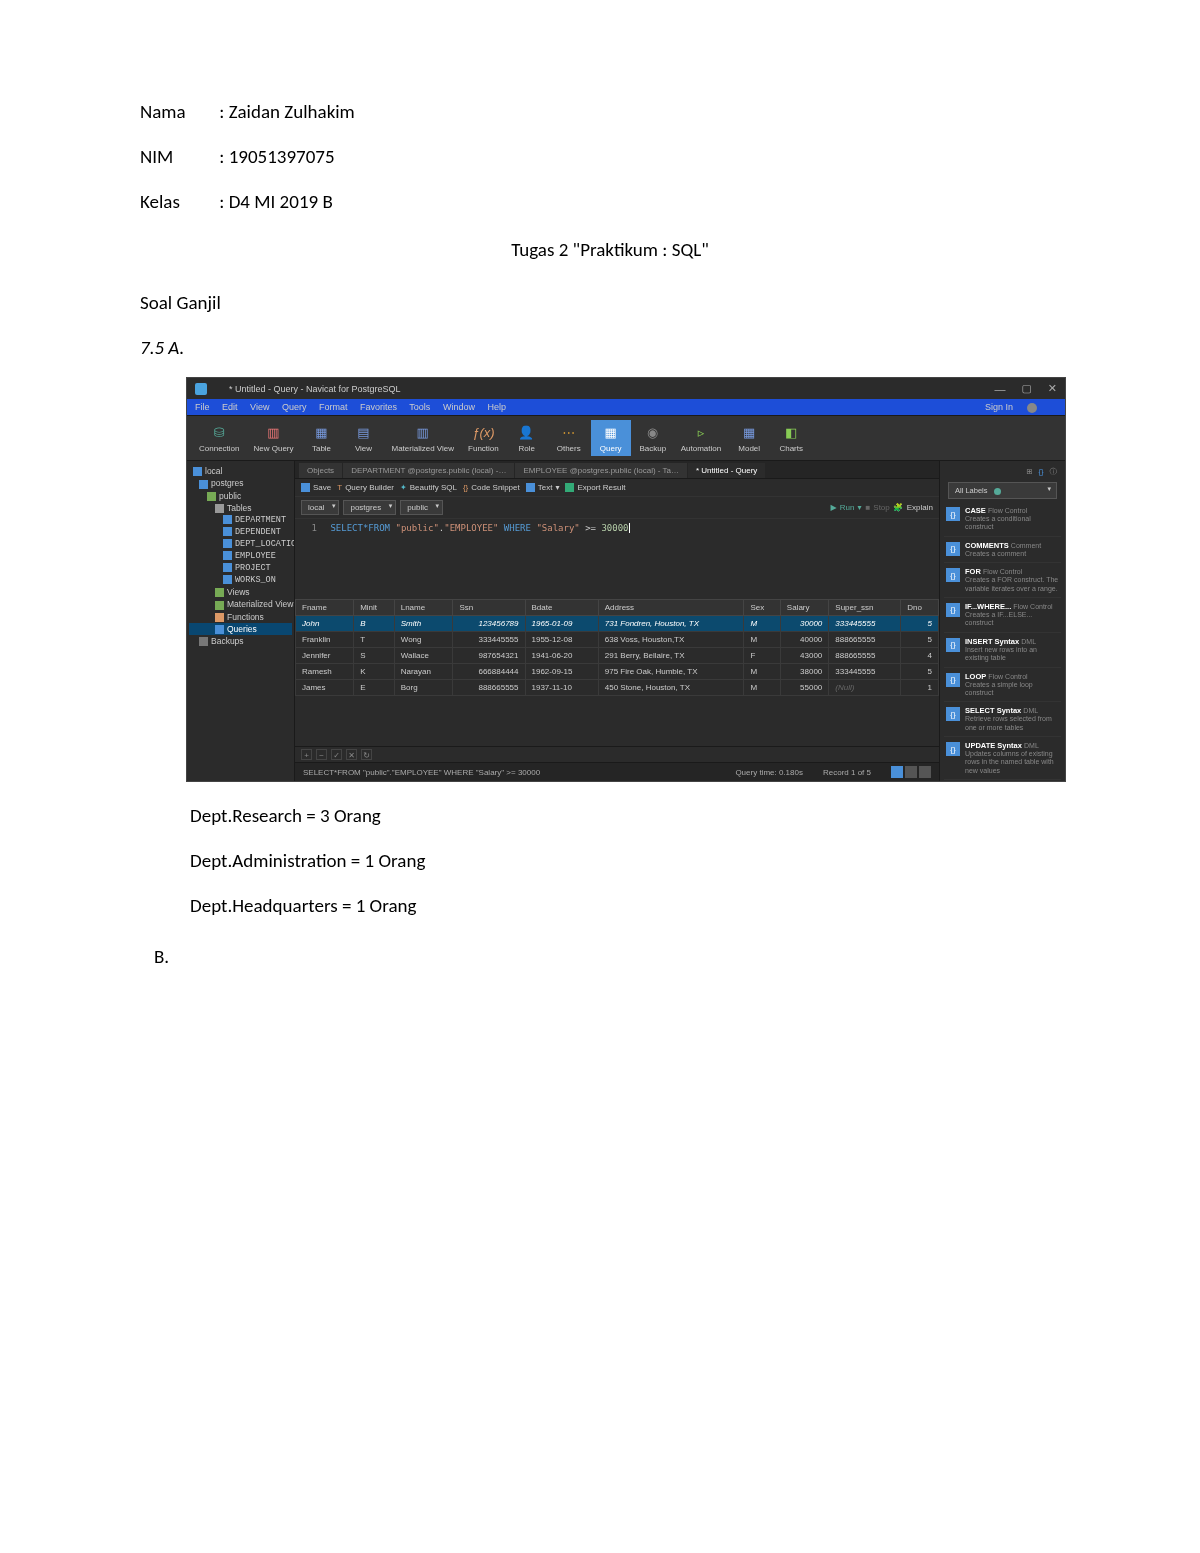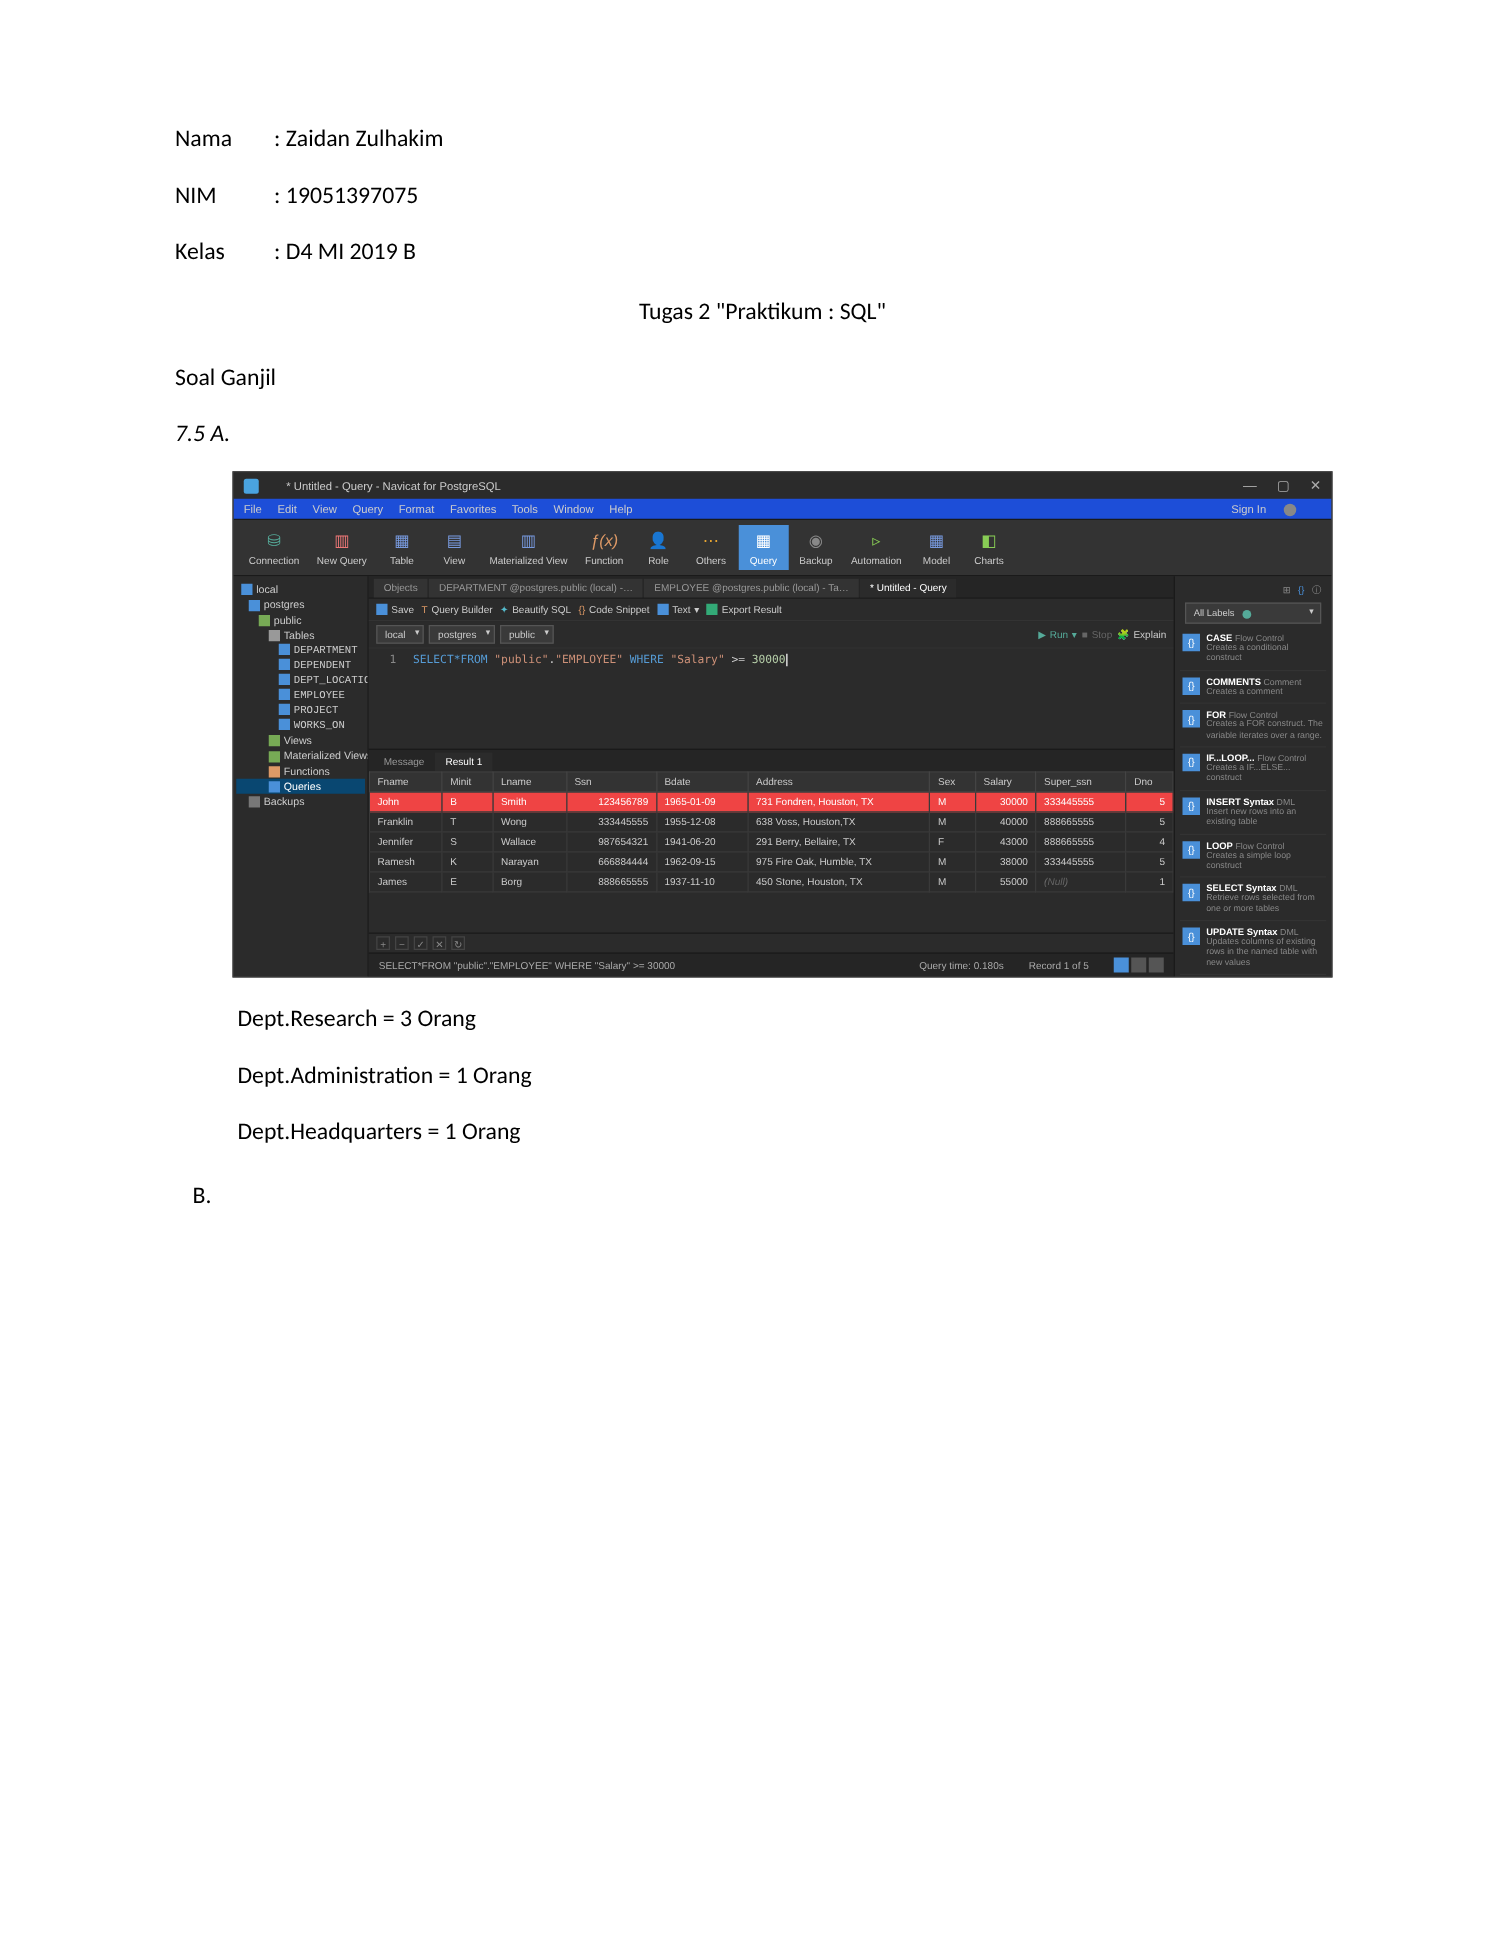--- a/index.html
+++ b/index.html
@@ -270,10 +270,6 @@
         <span class="num cur">30000</span>
       </div>
 
-      <div class="result-tabs">
-        <div class="rtab">Message</div>
-        <div class="rtab active">Result 1</div>
-      </div>
 
       <div class="grid">
         <table>

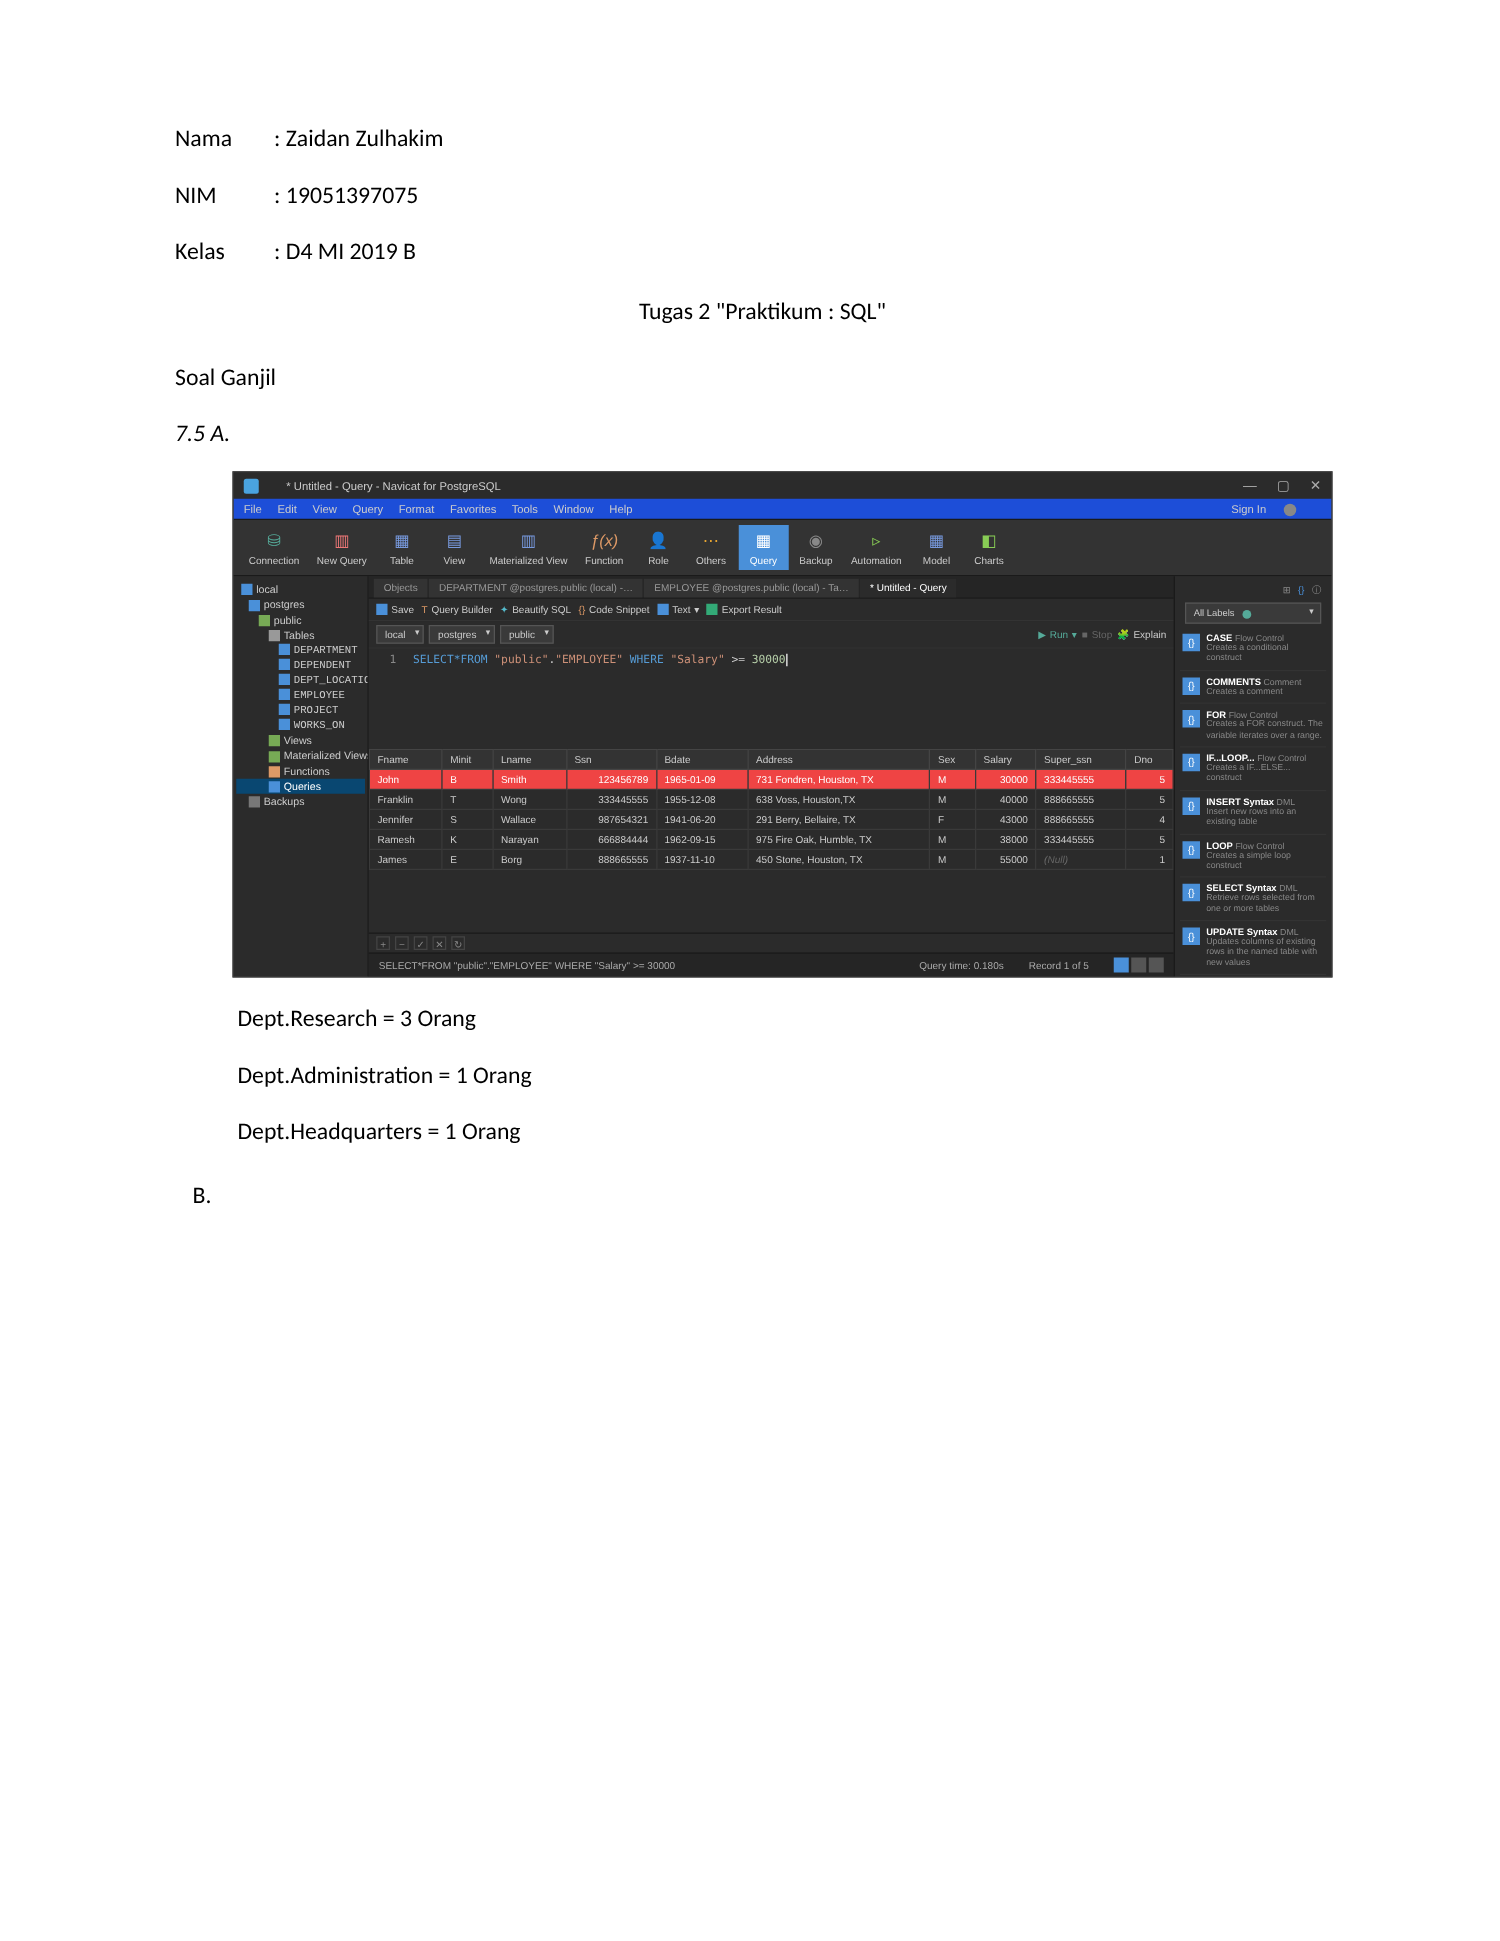--- a/index.html
+++ b/index.html
@@ -410,7 +410,7 @@
           <div class="snip">
             <div class="snip-icn">{}</div>
             <div class="snip-body">
-              <div class="snip-title"><b>IF...LOOP...</b> <span class="tag">Flow Control</span></div>
+              <div class="snip-title"><b>IF...WHERE...</b> <span class="tag">Flow Control</span></div>
               <div class="snip-desc">Creates a IF...ELSE... construct</div>
             </div>
           </div>

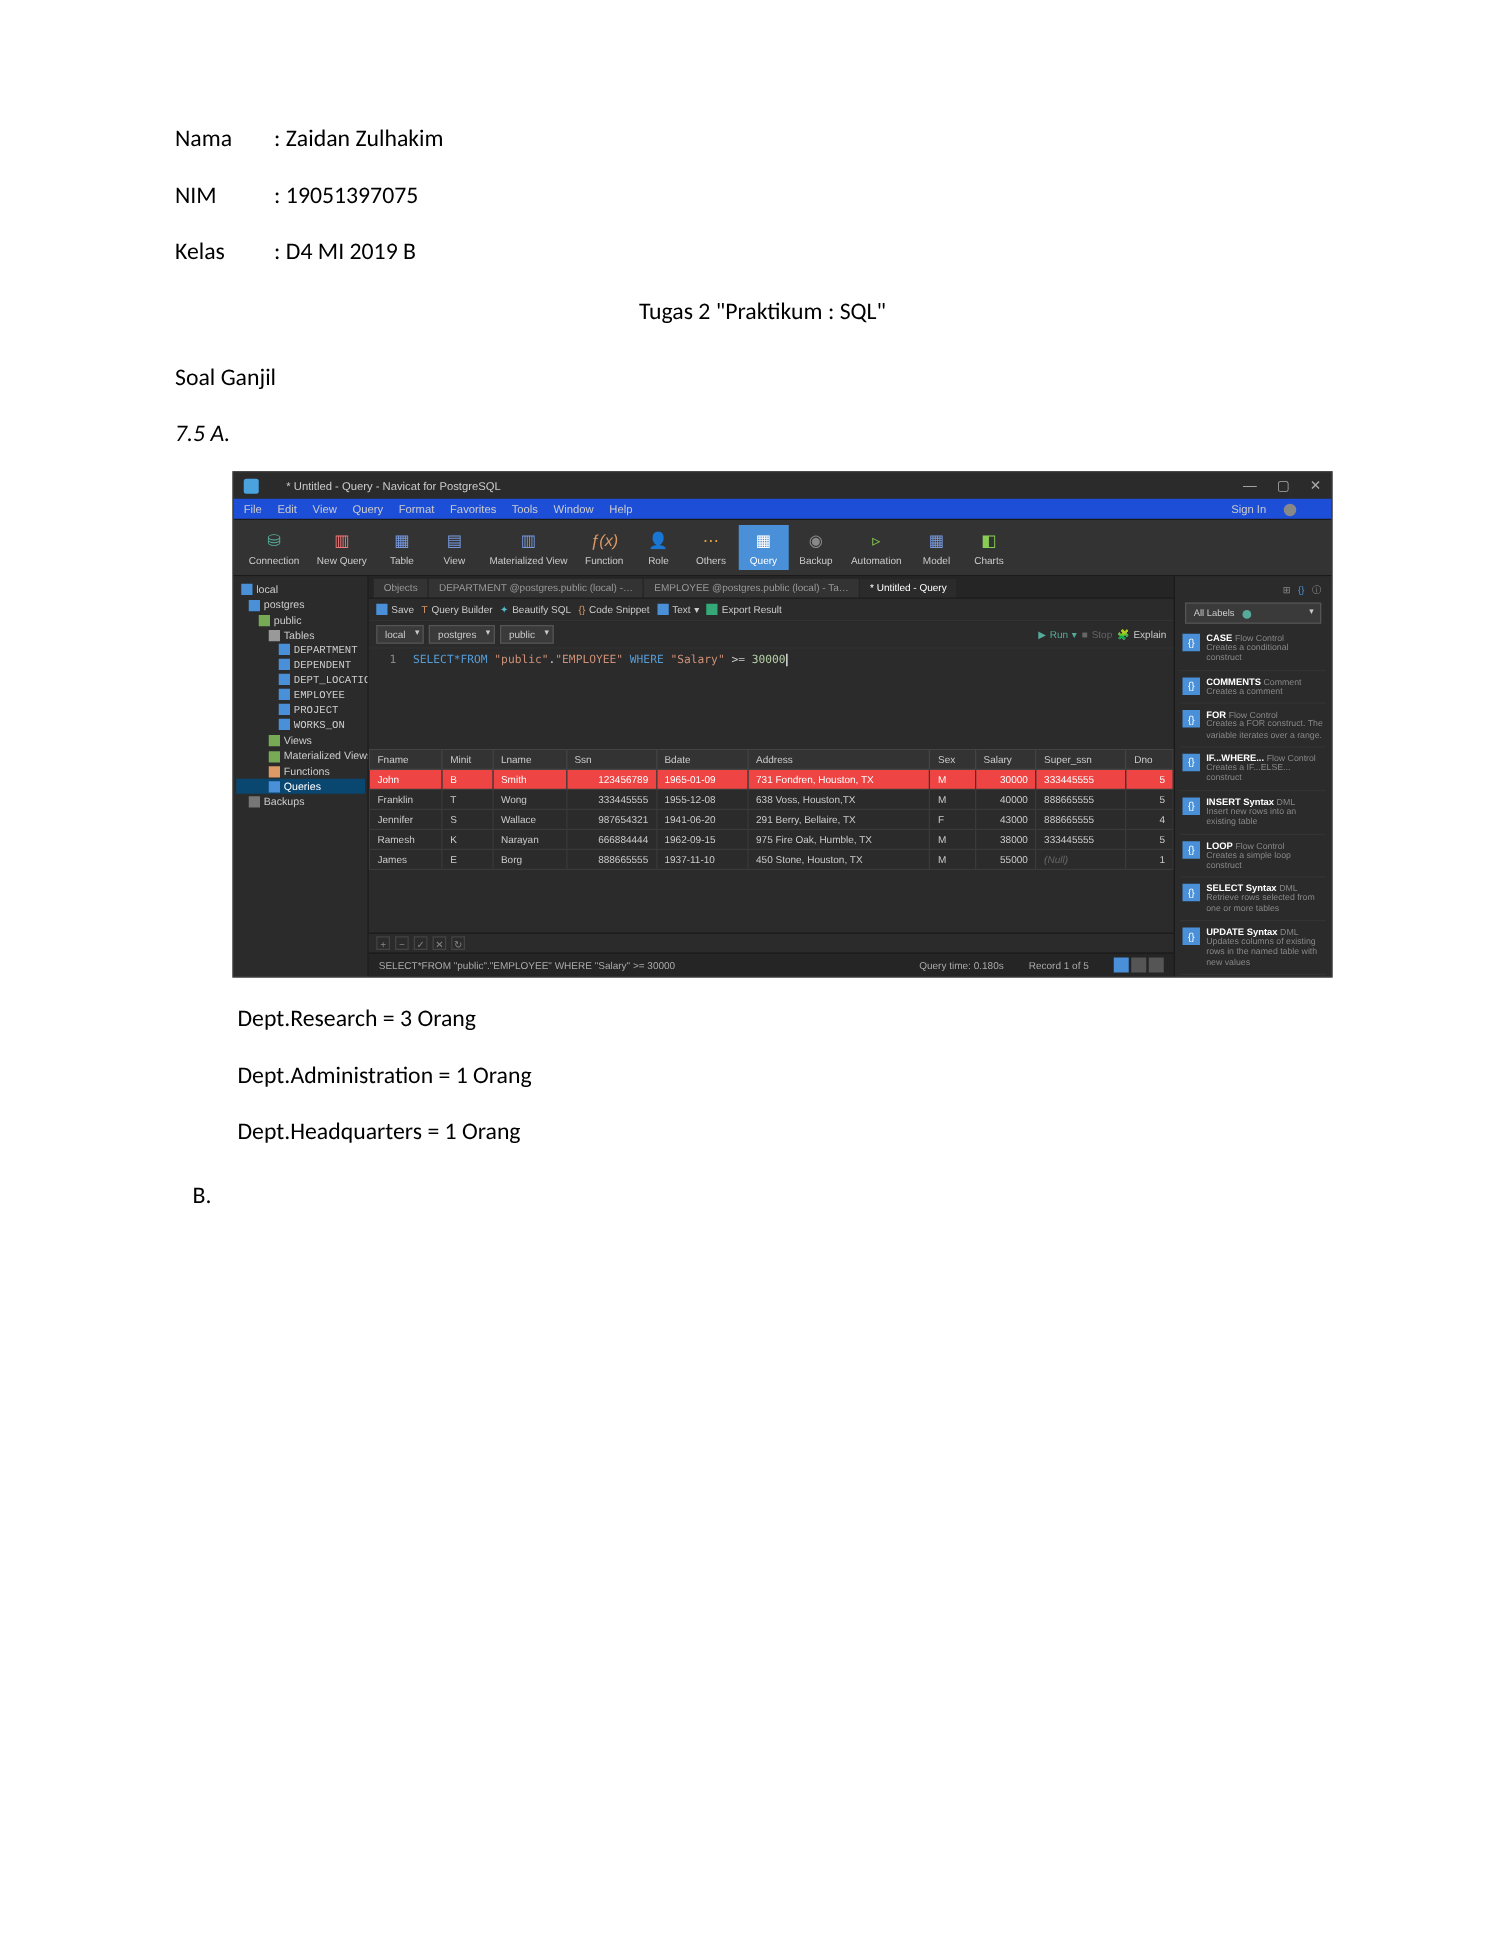--- a/index.html
+++ b/index.html
@@ -71,7 +71,7 @@
   .grid table { border-collapse:collapse; width:100%; font-size:8px; }
   .grid th { background:#333; color:#ccc; padding:3px 6px; text-align:left; border:1px solid #444; font-weight:normal; }
   .grid td { padding:3px 6px; border:1px solid #3a3a3a; color:#ccc; }
-  .grid tr.sel td { background:#ef4444; color:#fff; }
+  .grid tr.sel td { background:#0c4a6e; color:#fff;font-style:italic; }
   .grid td.r { text-align:right; }
   .grid td.null { color:#666; font-style:italic; }
 

